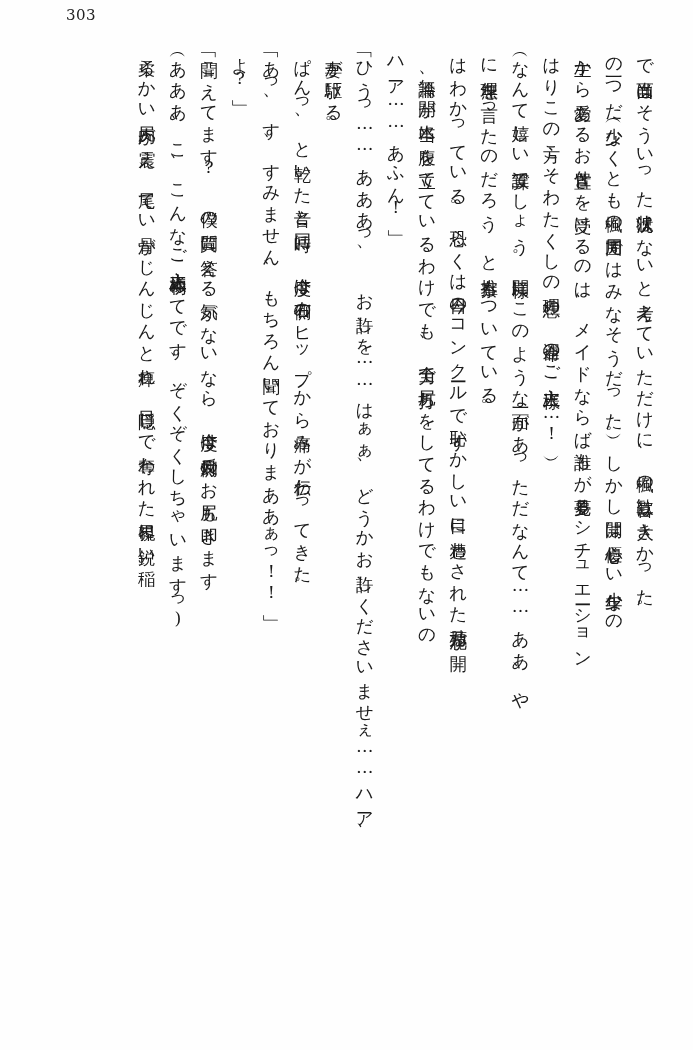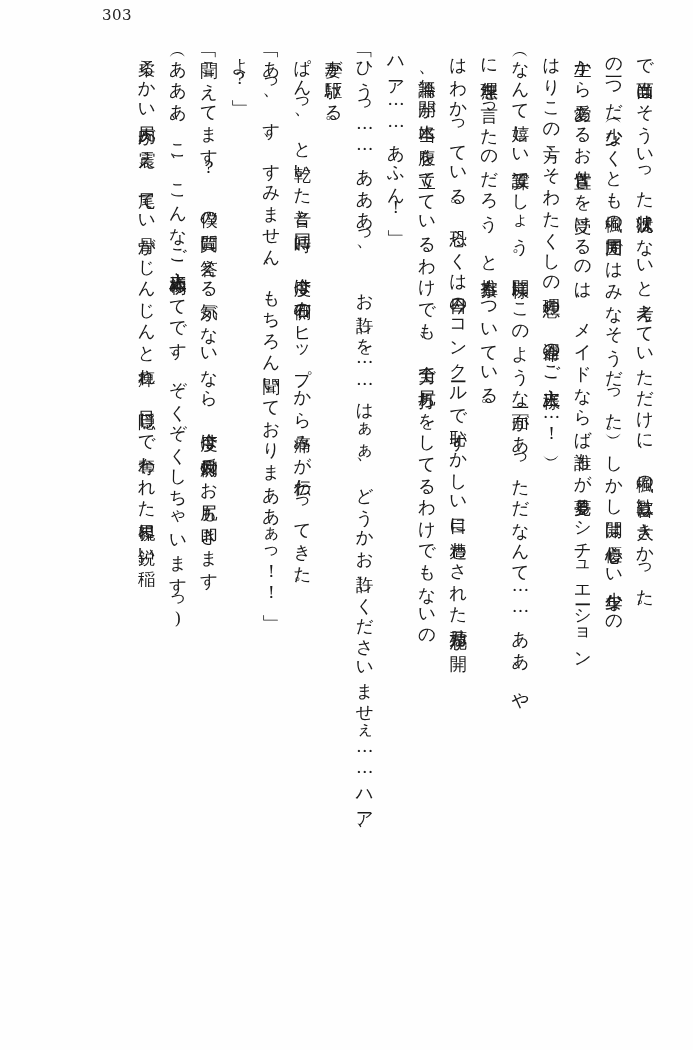--- a/index.html
+++ b/index.html
@@ -28,7 +28,6 @@
     font-family: "DejaVu Serif", "Liberation Serif", serif;
     color: #222;
     letter-spacing: 0.5px;
-    margin-left: 36px;
   }
   .body-text {
     position: absolute;

